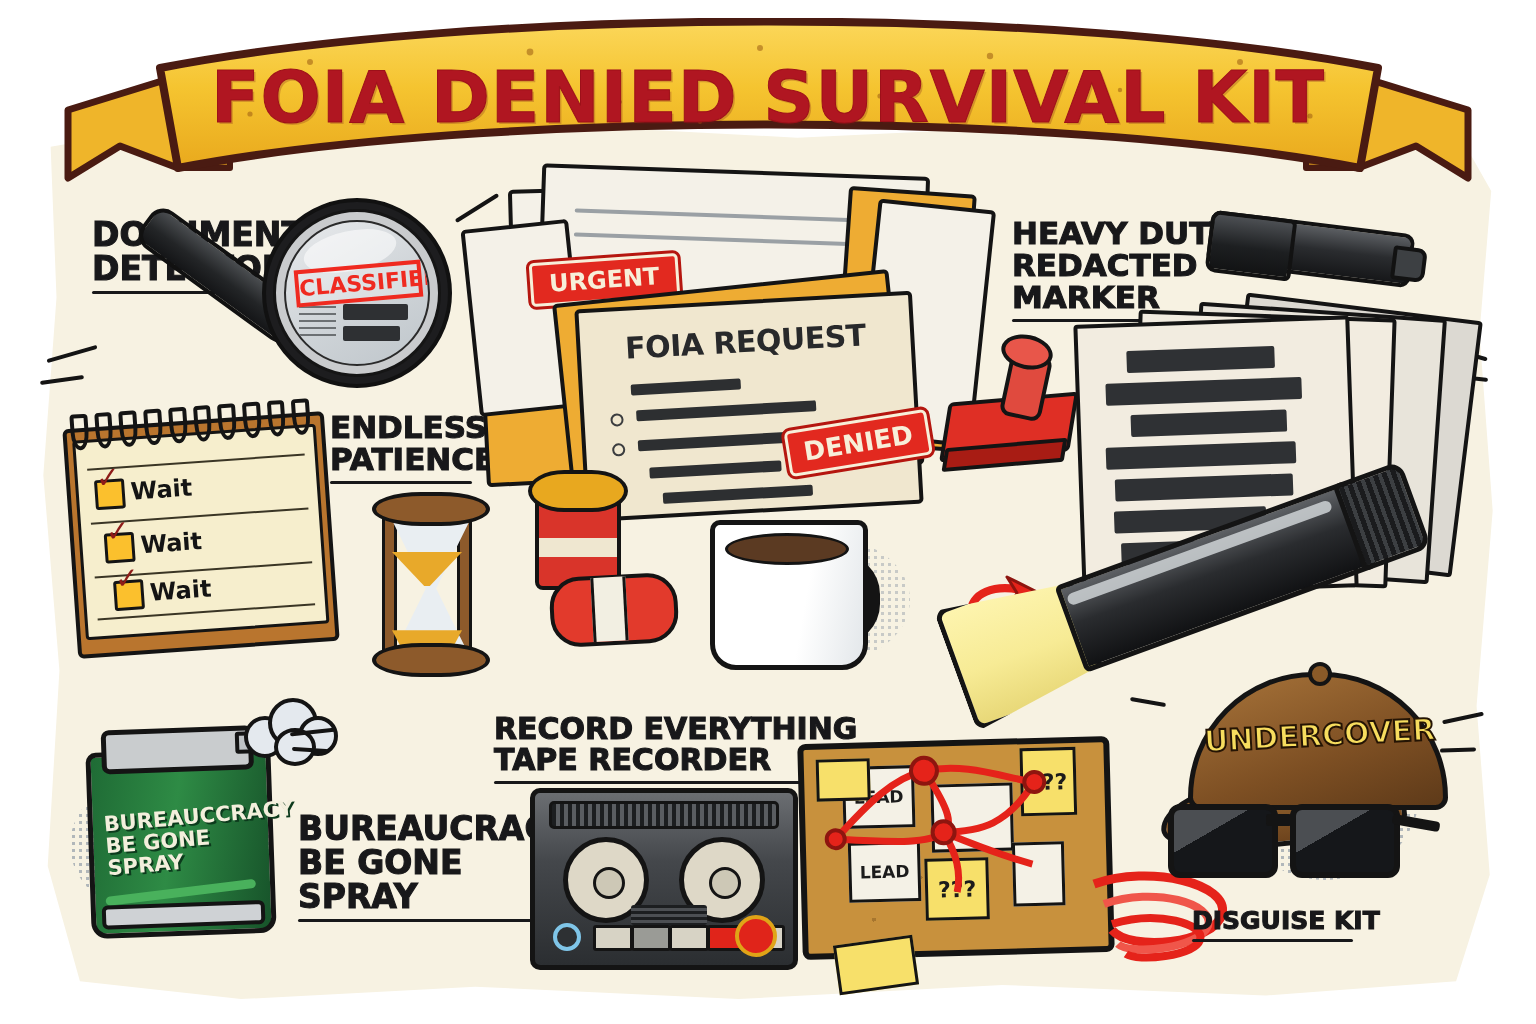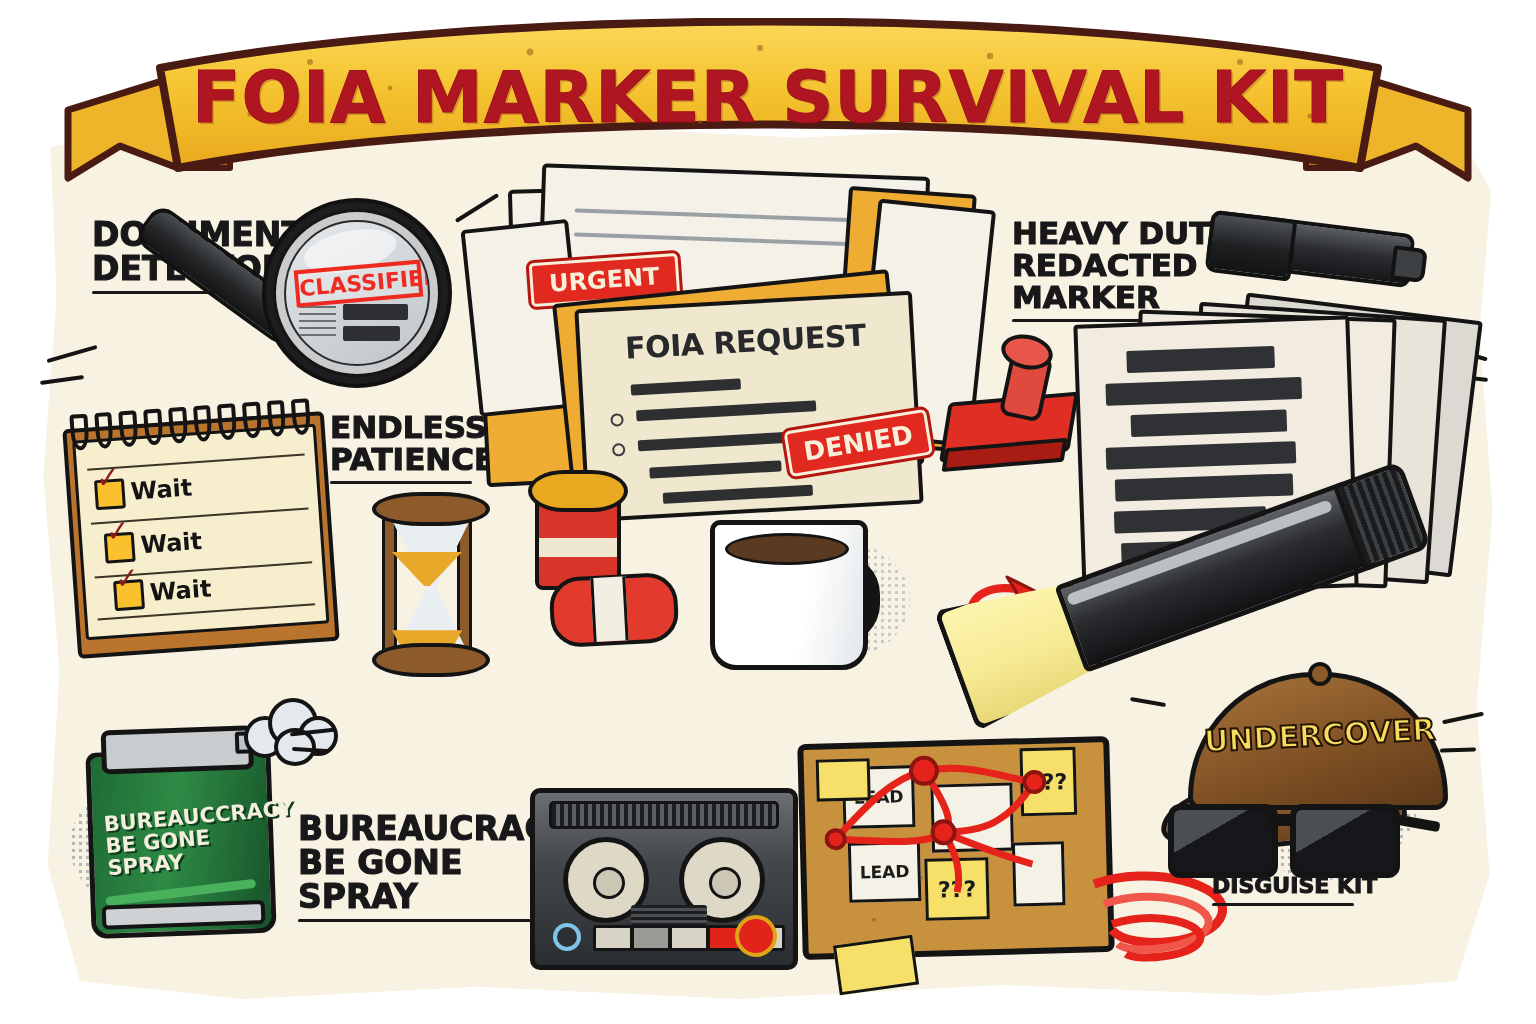--- a/index.html
+++ b/index.html
@@ -275,7 +275,7 @@
       </svg>
     </div>
     <div class="ribbon" style="pointer-events:none;">
-      <div class="banner-title">FOIA MARKER SURVIVAL KIT</div>
+      <div class="banner-title">FOIA DENIED SURVIVAL KIT</div>
     </div>
   </div>
 

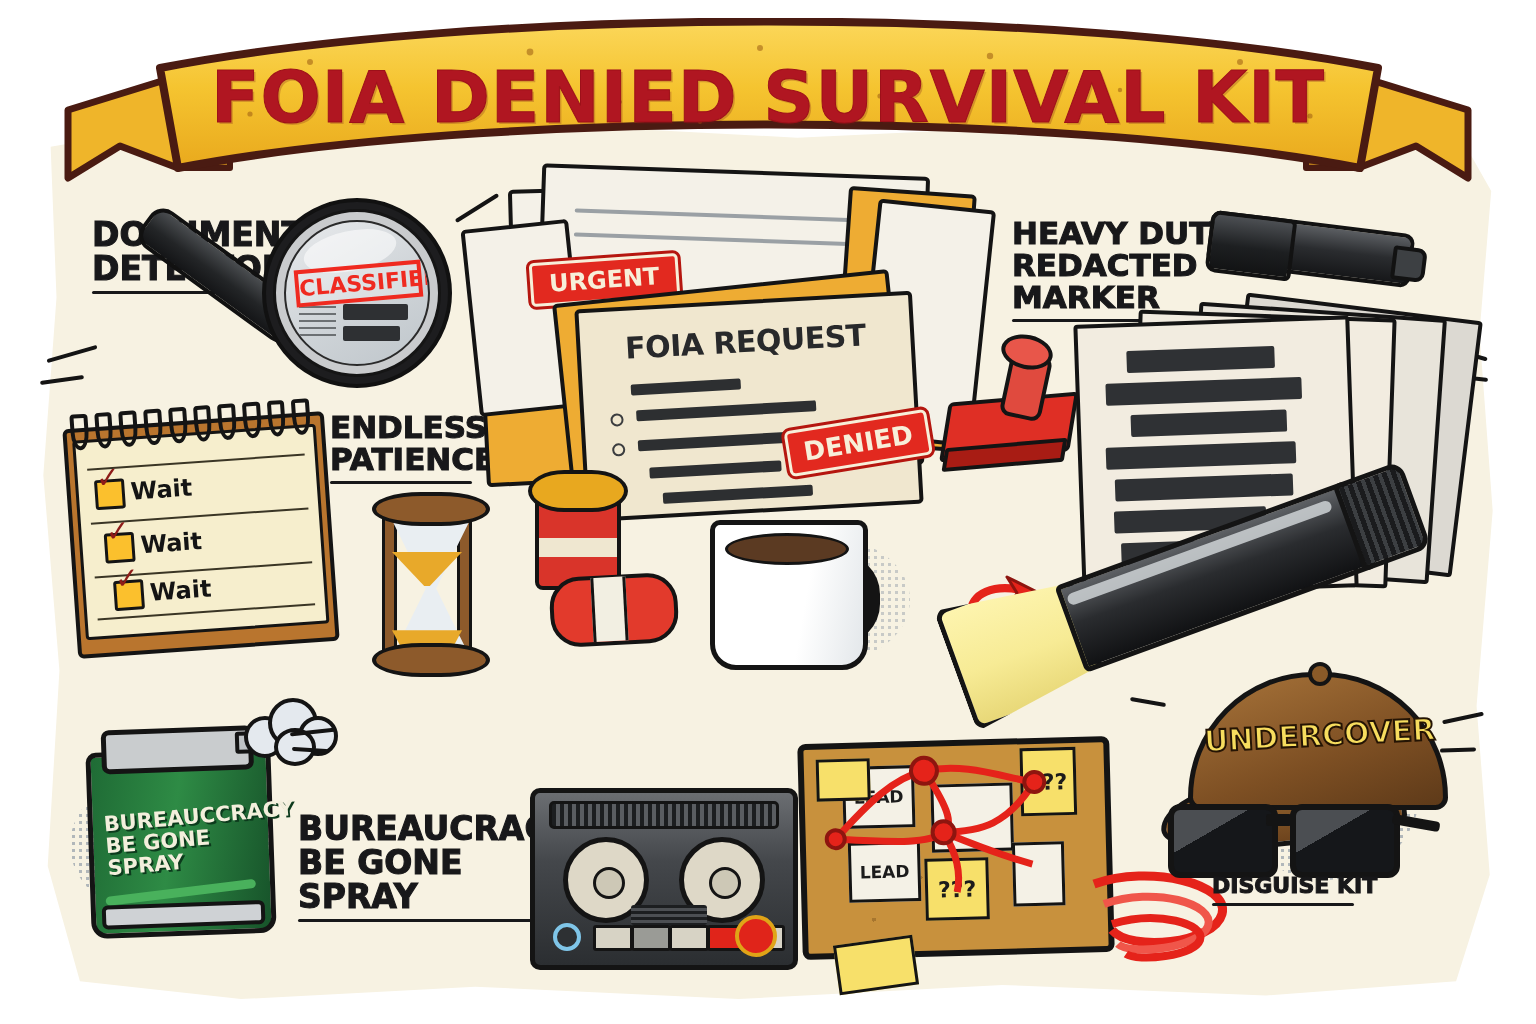--- a/index.html
+++ b/index.html
@@ -466,6 +466,8 @@
 BE GONE
 SPRAY</div>
 
+  <div class="lbl u" style="left:494px;top:714px;font-size:30px;">RECORD EVERYTHING
+TAPE RECORDER</div>
 
   <div class="tape">
     <div class="shell">

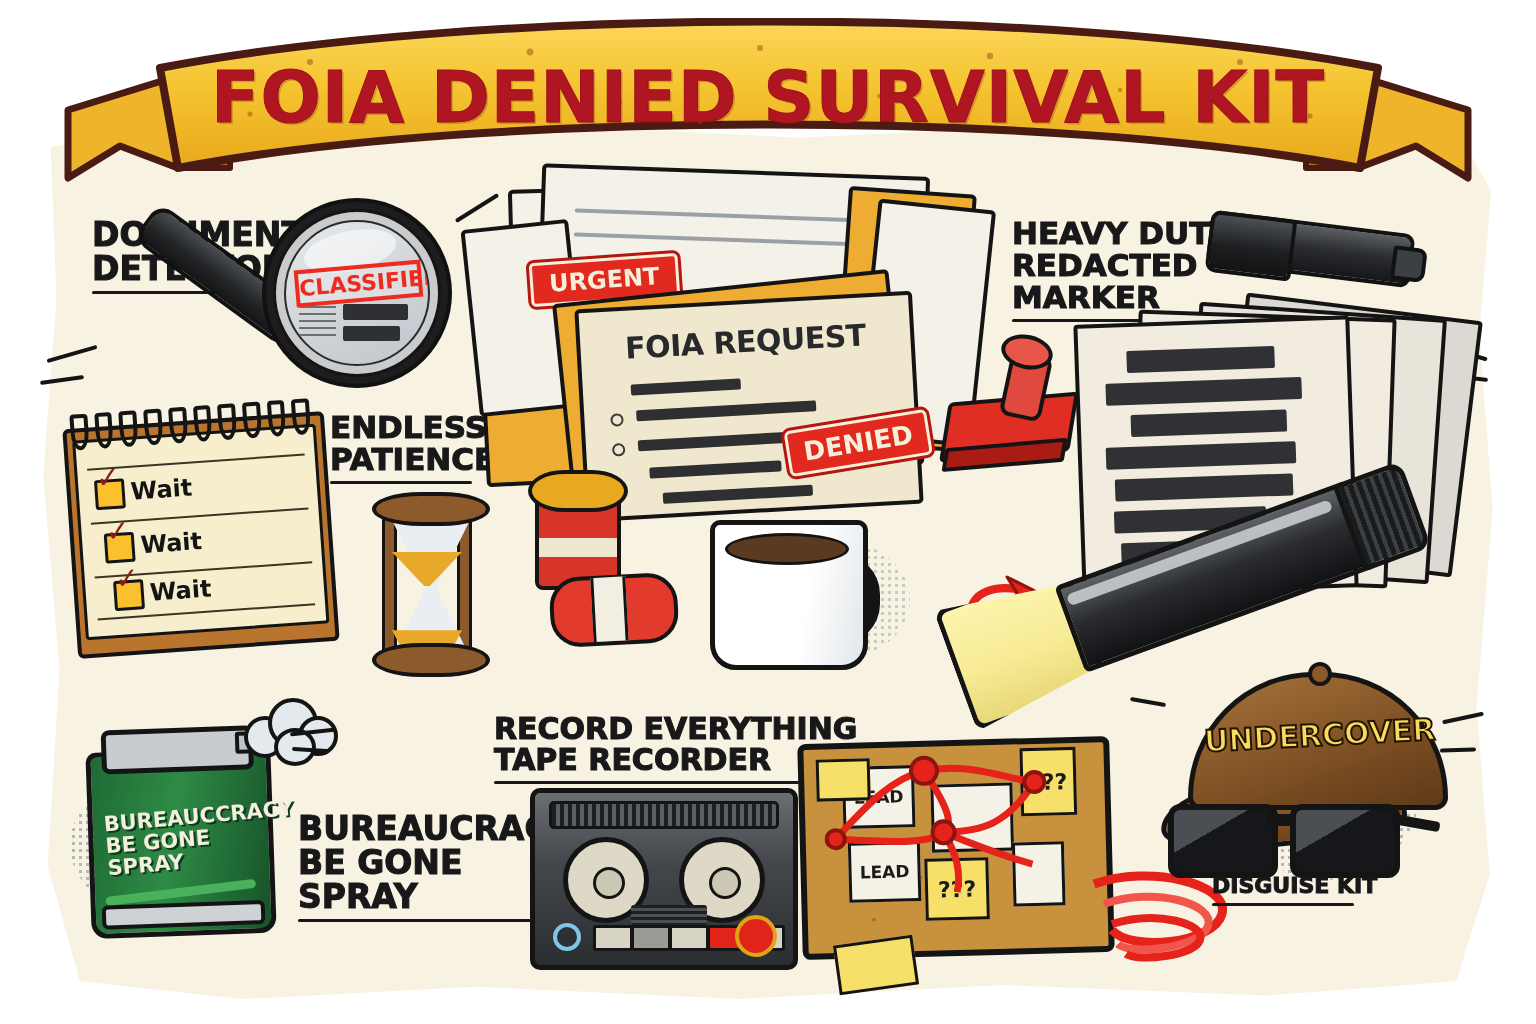--- a/index.html
+++ b/index.html
@@ -538,7 +538,7 @@
     <div class="arm"></div>
   </div>
 
-  <div class="lbl u" style="left:1192px;top:875px;font-size:22px;margin-left:20px;">DISGUISE KIT</div>
+  <div class="lbl u" style="left:1192px;top:908px;font-size:25px;">DISGUISE KIT</div>
 
   <div class="speed" style="left:1442px;top:716px;width:42px;transform:rotate(-12deg);"></div>
   <div class="speed" style="left:1440px;top:748px;width:36px;transform:rotate(-2deg);"></div>

